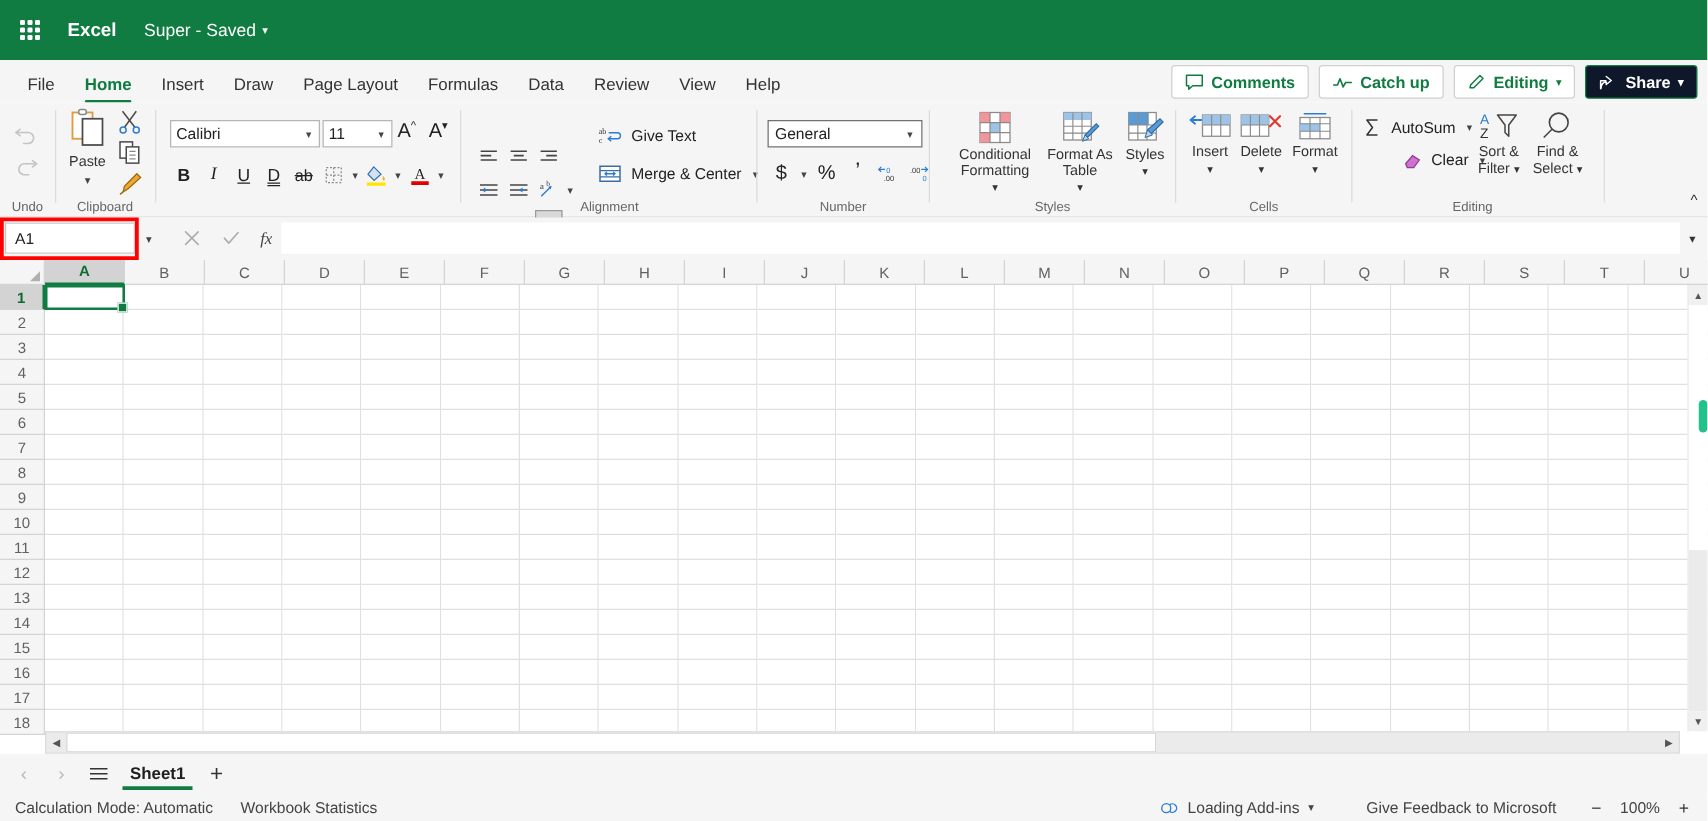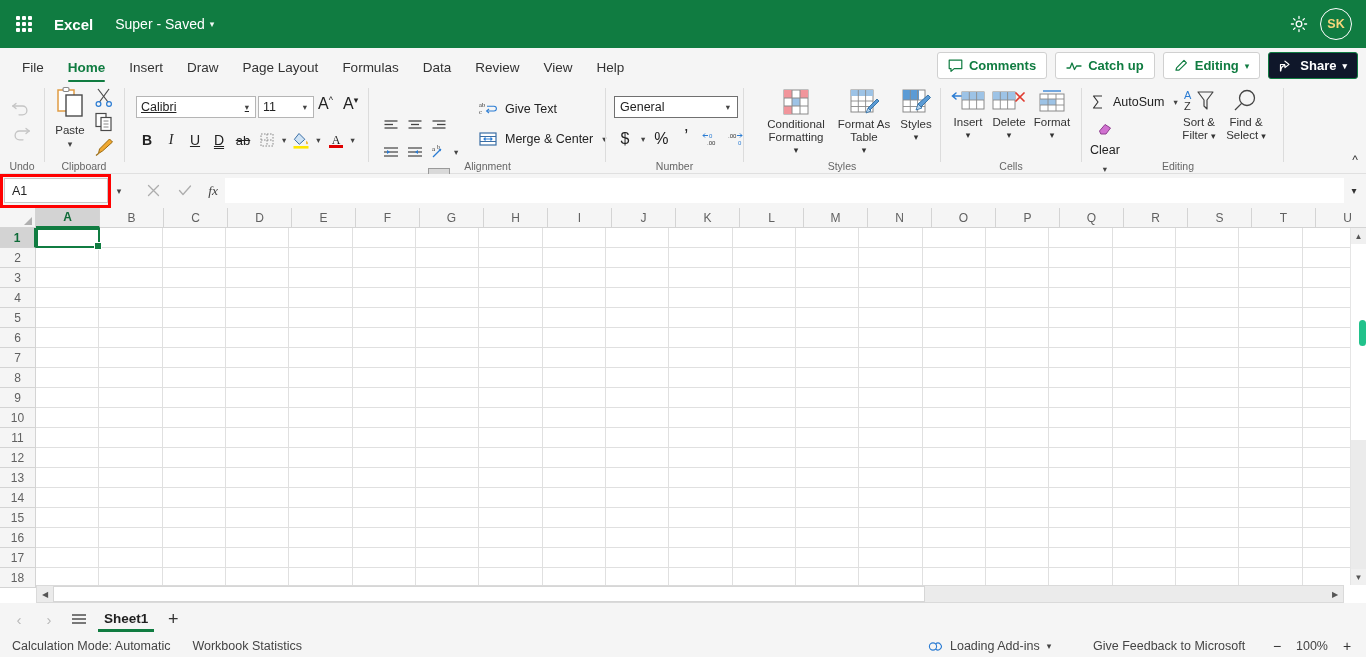--- a/index.html
+++ b/index.html
@@ -250,17 +250,6 @@
     </div>
 
 
-    <div class="tb-right">
-      <div class="gear">
-        <svg width="20" height="20" viewBox="0 0 20 20">
-          <circle cx="10" cy="10" r="2.8" fill="none" stroke="#fff" stroke-width="1.3"></circle>
-          <path d="M10 2.4v2M10 15.6v2M2.4 10h2M15.6 10h2M4.6 4.6l1.4 1.4M14 14l1.4 1.4M15.4 4.6L14 6M6 14l-1.4 1.4" stroke="#fff" stroke-width="1.3" stroke-linecap="round"></path>
-        </svg>
-      </div>
-      <div class="avatar">
-        <span>SK</span>
-      </div>
-    </div>
   </div>
 
   <div class="tabstrip">

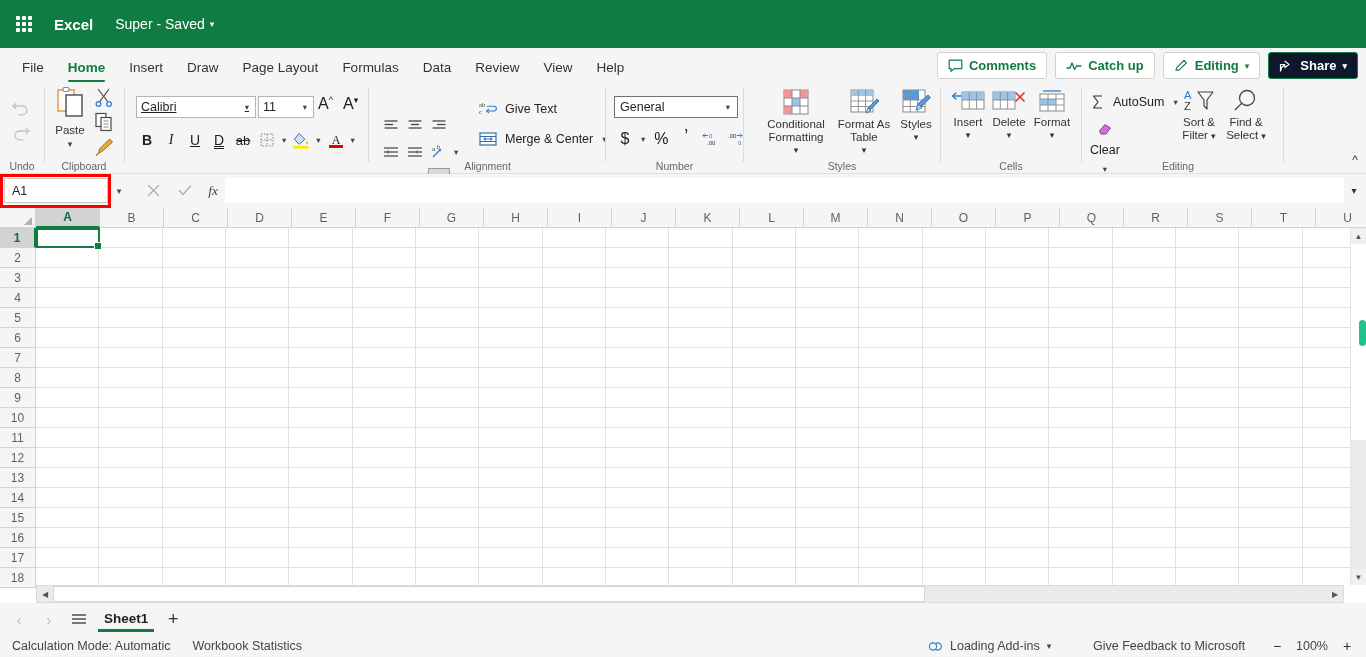--- a/index.html
+++ b/index.html
@@ -352,7 +352,7 @@
     <div class="gsep" style="left:124px;"></div>
 
 
-    <div class="fontname" style="top:14px; left:136px;text-decoration:underline;">
+    <div class="fontname" style="top:14px; left:136px;">
       <span>Calibri</span>
       <span class="tinychev">▾</span>
     </div>

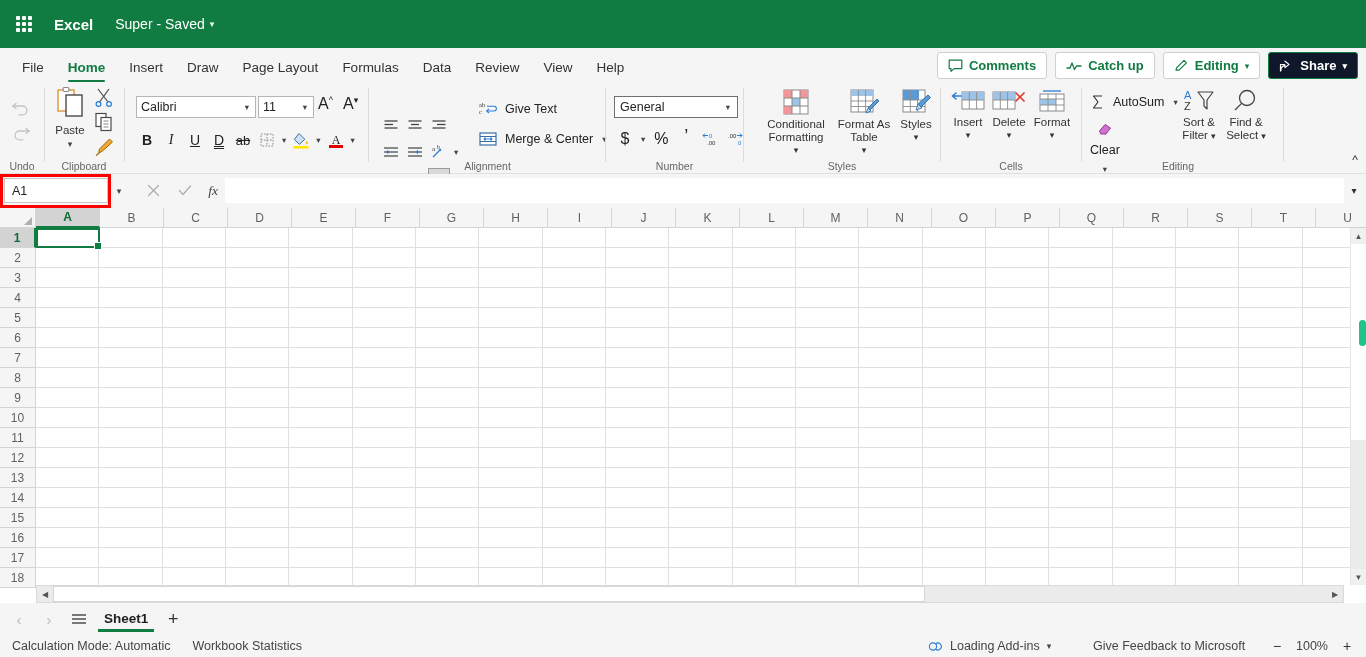--- a/index.html
+++ b/index.html
@@ -630,7 +630,7 @@
       <span>AutoSum</span>
       <span class="tinychev">▾</span>
     </div>
-    <div class="wrapitem" style="position:absolute; top:38px; left:1090px;flex-direction:column;">
+    <div class="wrapitem" style="position:absolute; top:38px; left:1122px;">
       <svg width="16" height="16" viewBox="0 0 16 16">
         <path d="M2.5 11 L8 4.5 L13.5 8 L9 14 L3.8 14 Z" fill="#d071d0" stroke="#8f3f8f" stroke-width="1"></path>
       </svg>

